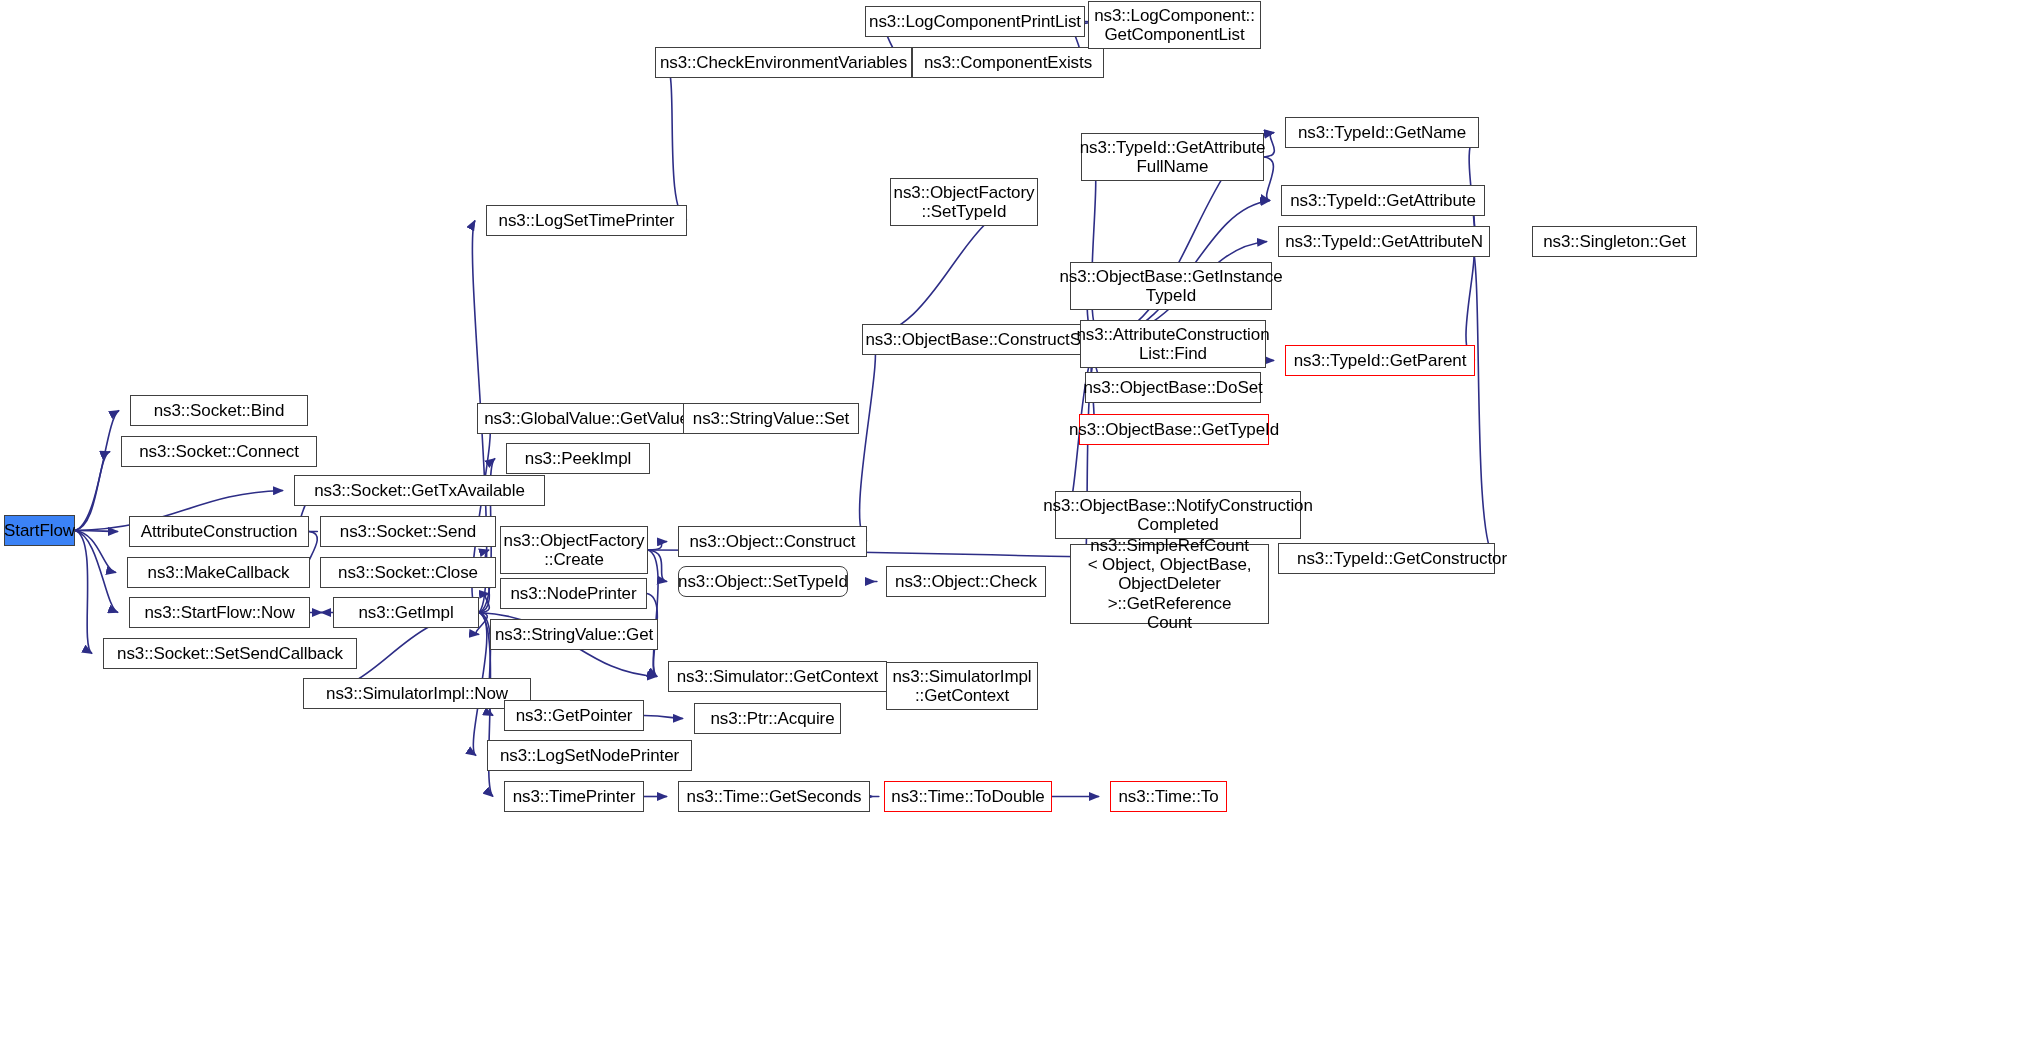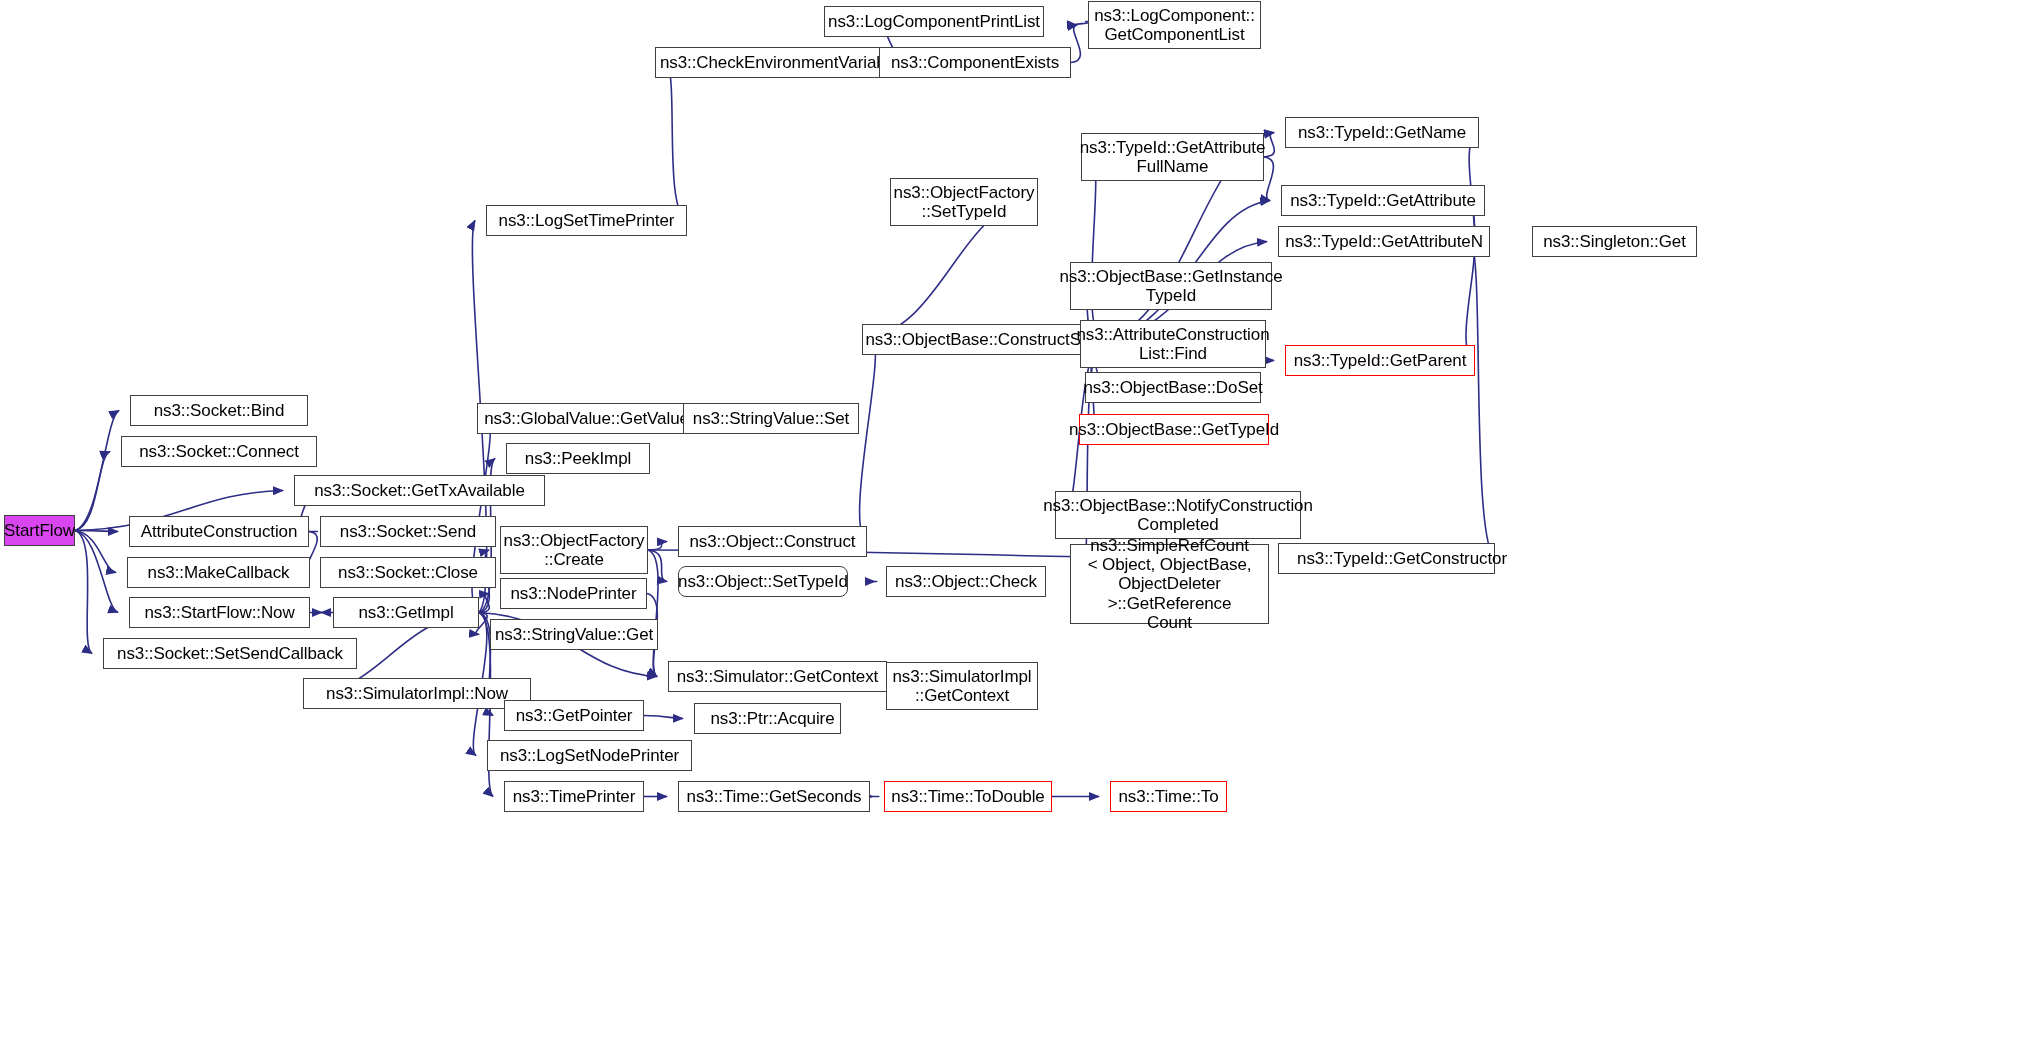--- a/index.html
+++ b/index.html
@@ -159,7 +159,7 @@
       <div class="node hl" style="left: 884px; top: 781px; width: 168px; height: 31px;">ns3::Time::ToDouble</div>
       <div class="node hl" style="left: 1110px; top: 781px; width: 117px; height: 31px;">ns3::Time::To</div>
       <div class="node" style="left: 655px; top: 47px; width: 257px; height: 31px;">ns3::CheckEnvironmentVariables</div>
-      <div class="node" style="left: 824px; top: 6px; width: 220px; height: 31px;">ns3::LogComponentPrintList</div>
+      <div class="node" style="left: 865px; top: 6px; width: 220px; height: 31px;">ns3::LogComponentPrintList</div>
       <div class="node" style="left: 879px; top: 47px; width: 192px; height: 31px;">ns3::ComponentExists</div>
       <div class="node" style="left: 1088px; top: 1px; width: 173px; height: 48px;">ns3::LogComponent::
 GetComponentList</div>

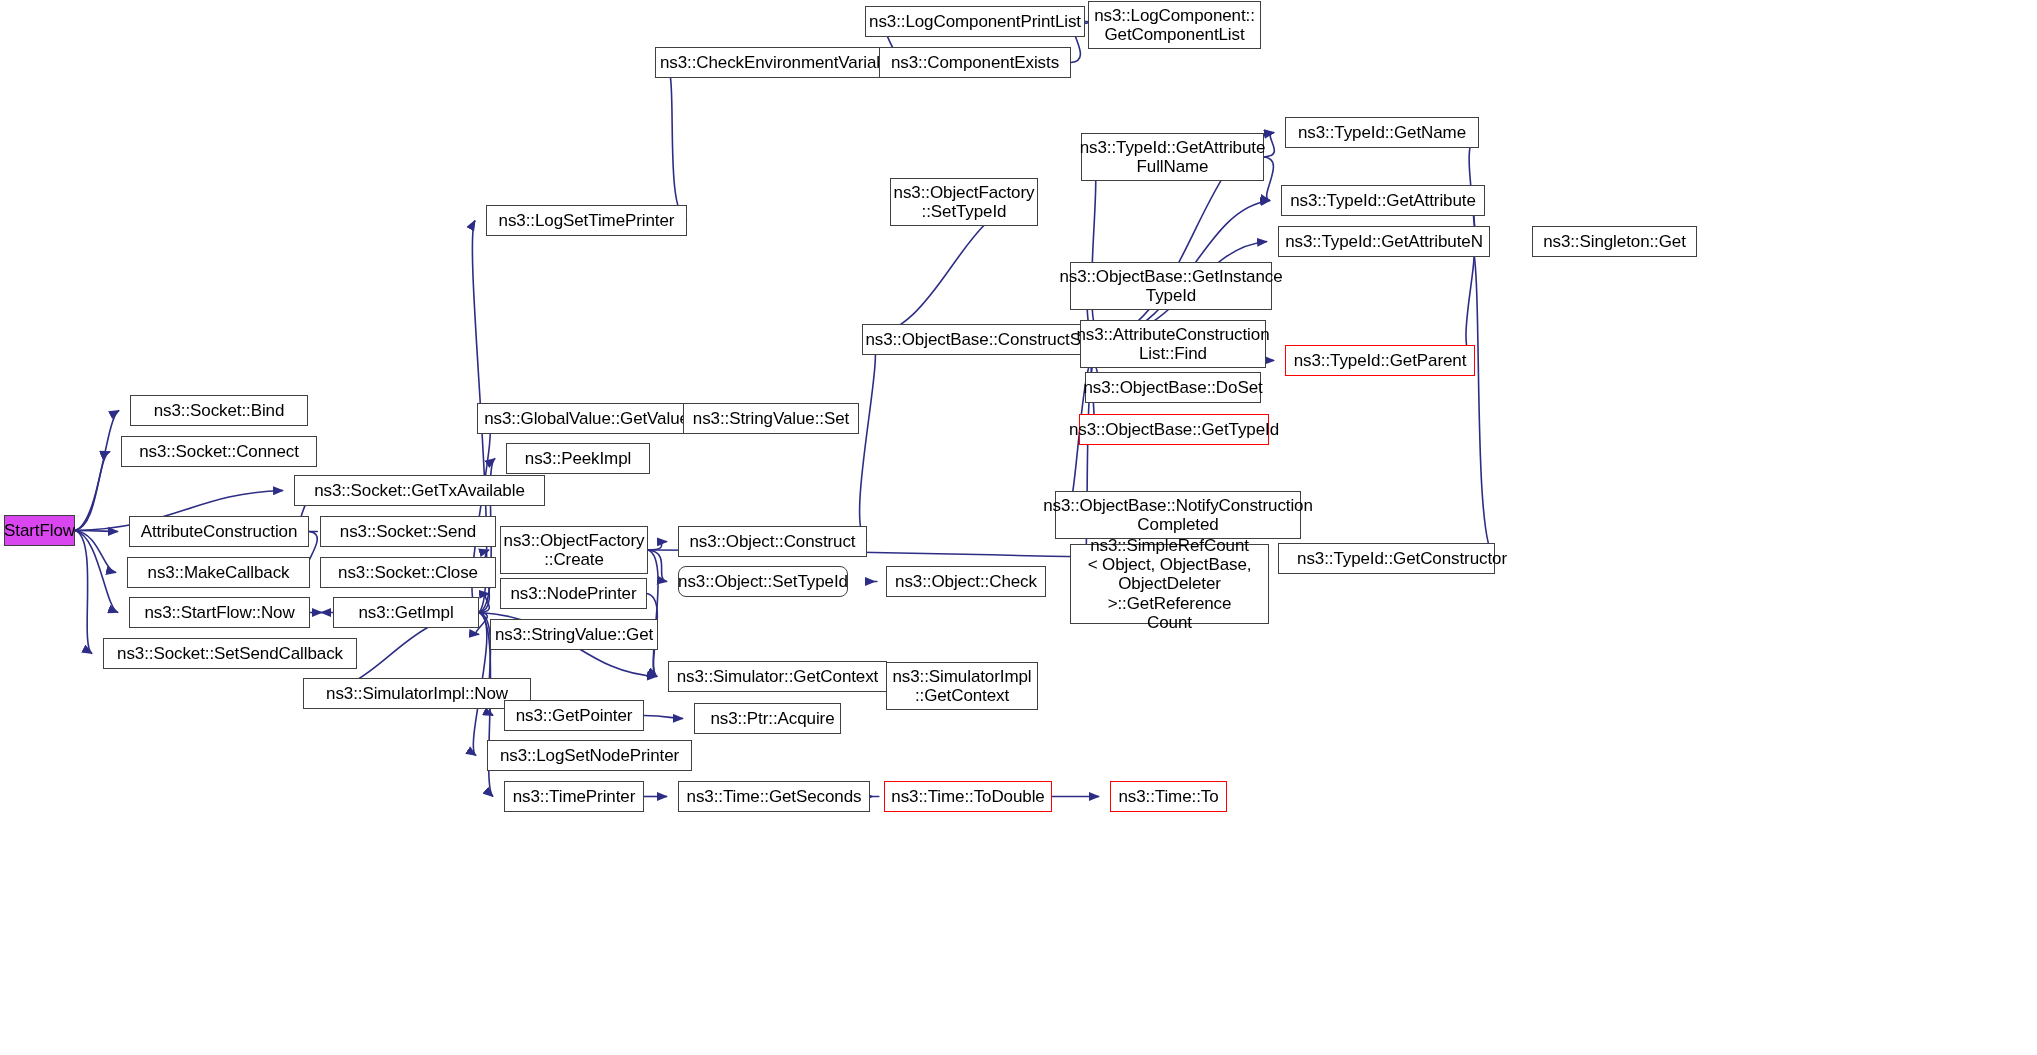--- a/index.html
+++ b/index.html
@@ -160,7 +160,7 @@
       <div class="node hl" style="left: 1110px; top: 781px; width: 117px; height: 31px;">ns3::Time::To</div>
       <div class="node" style="left: 655px; top: 47px; width: 257px; height: 31px;">ns3::CheckEnvironmentVariables</div>
       <div class="node" style="left: 865px; top: 6px; width: 220px; height: 31px;">ns3::LogComponentPrintList</div>
-      <div class="node" style="left: 879px; top: 47px; width: 192px; height: 31px;">ns3::ComponentExists</div>
+      <div class="node" style="left: 912px; top: 47px; width: 192px; height: 31px;">ns3::ComponentExists</div>
       <div class="node" style="left: 1088px; top: 1px; width: 173px; height: 48px;">ns3::LogComponent::
 GetComponentList</div>
       <div class="node" style="left: 890px; top: 178px; width: 148px; height: 48px;">ns3::ObjectFactory

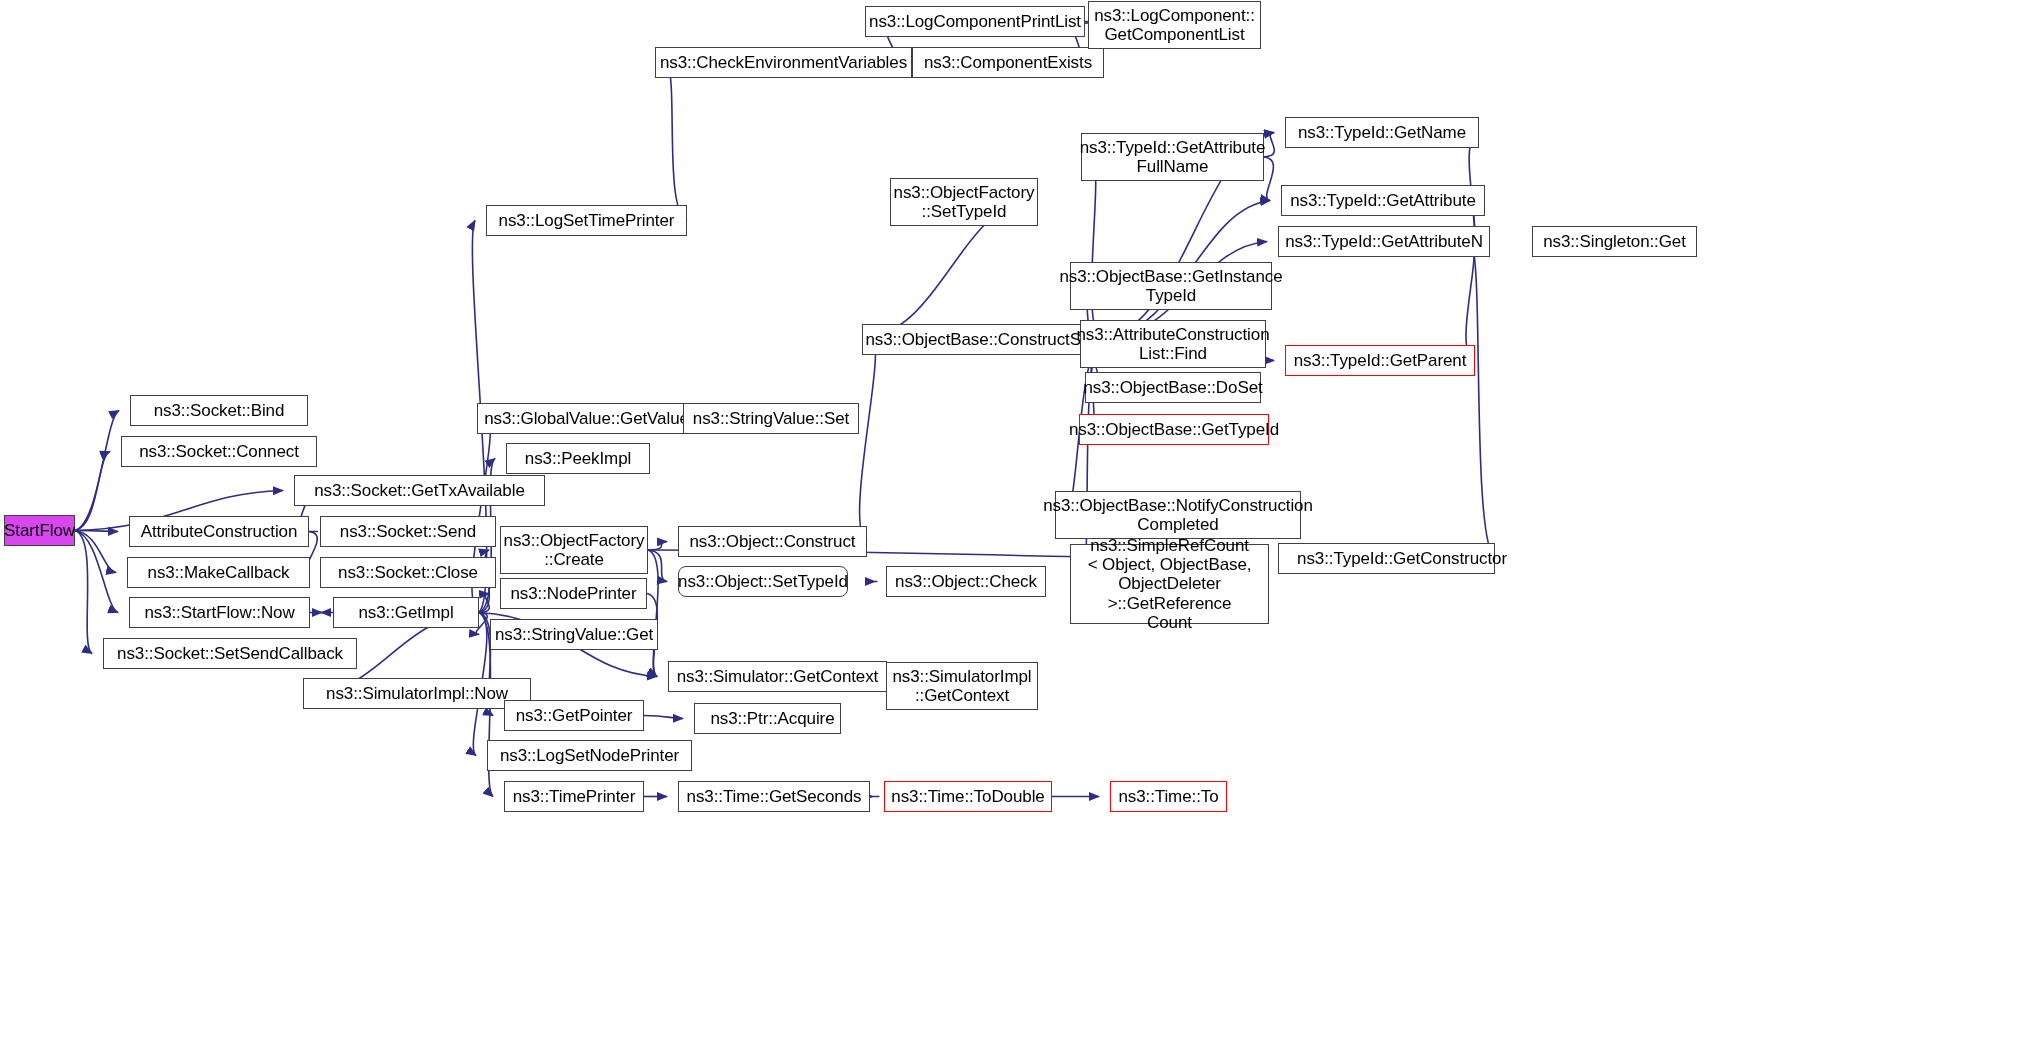--- a/index.html
+++ b/index.html
@@ -43,7 +43,7 @@
     font-family: "Liberation Sans", sans-serif;
   }
   .node.root {
-    background: #d946ef;
+    background: #3b82f6;
     border-color: #404040;
   }
   .node.hl {

